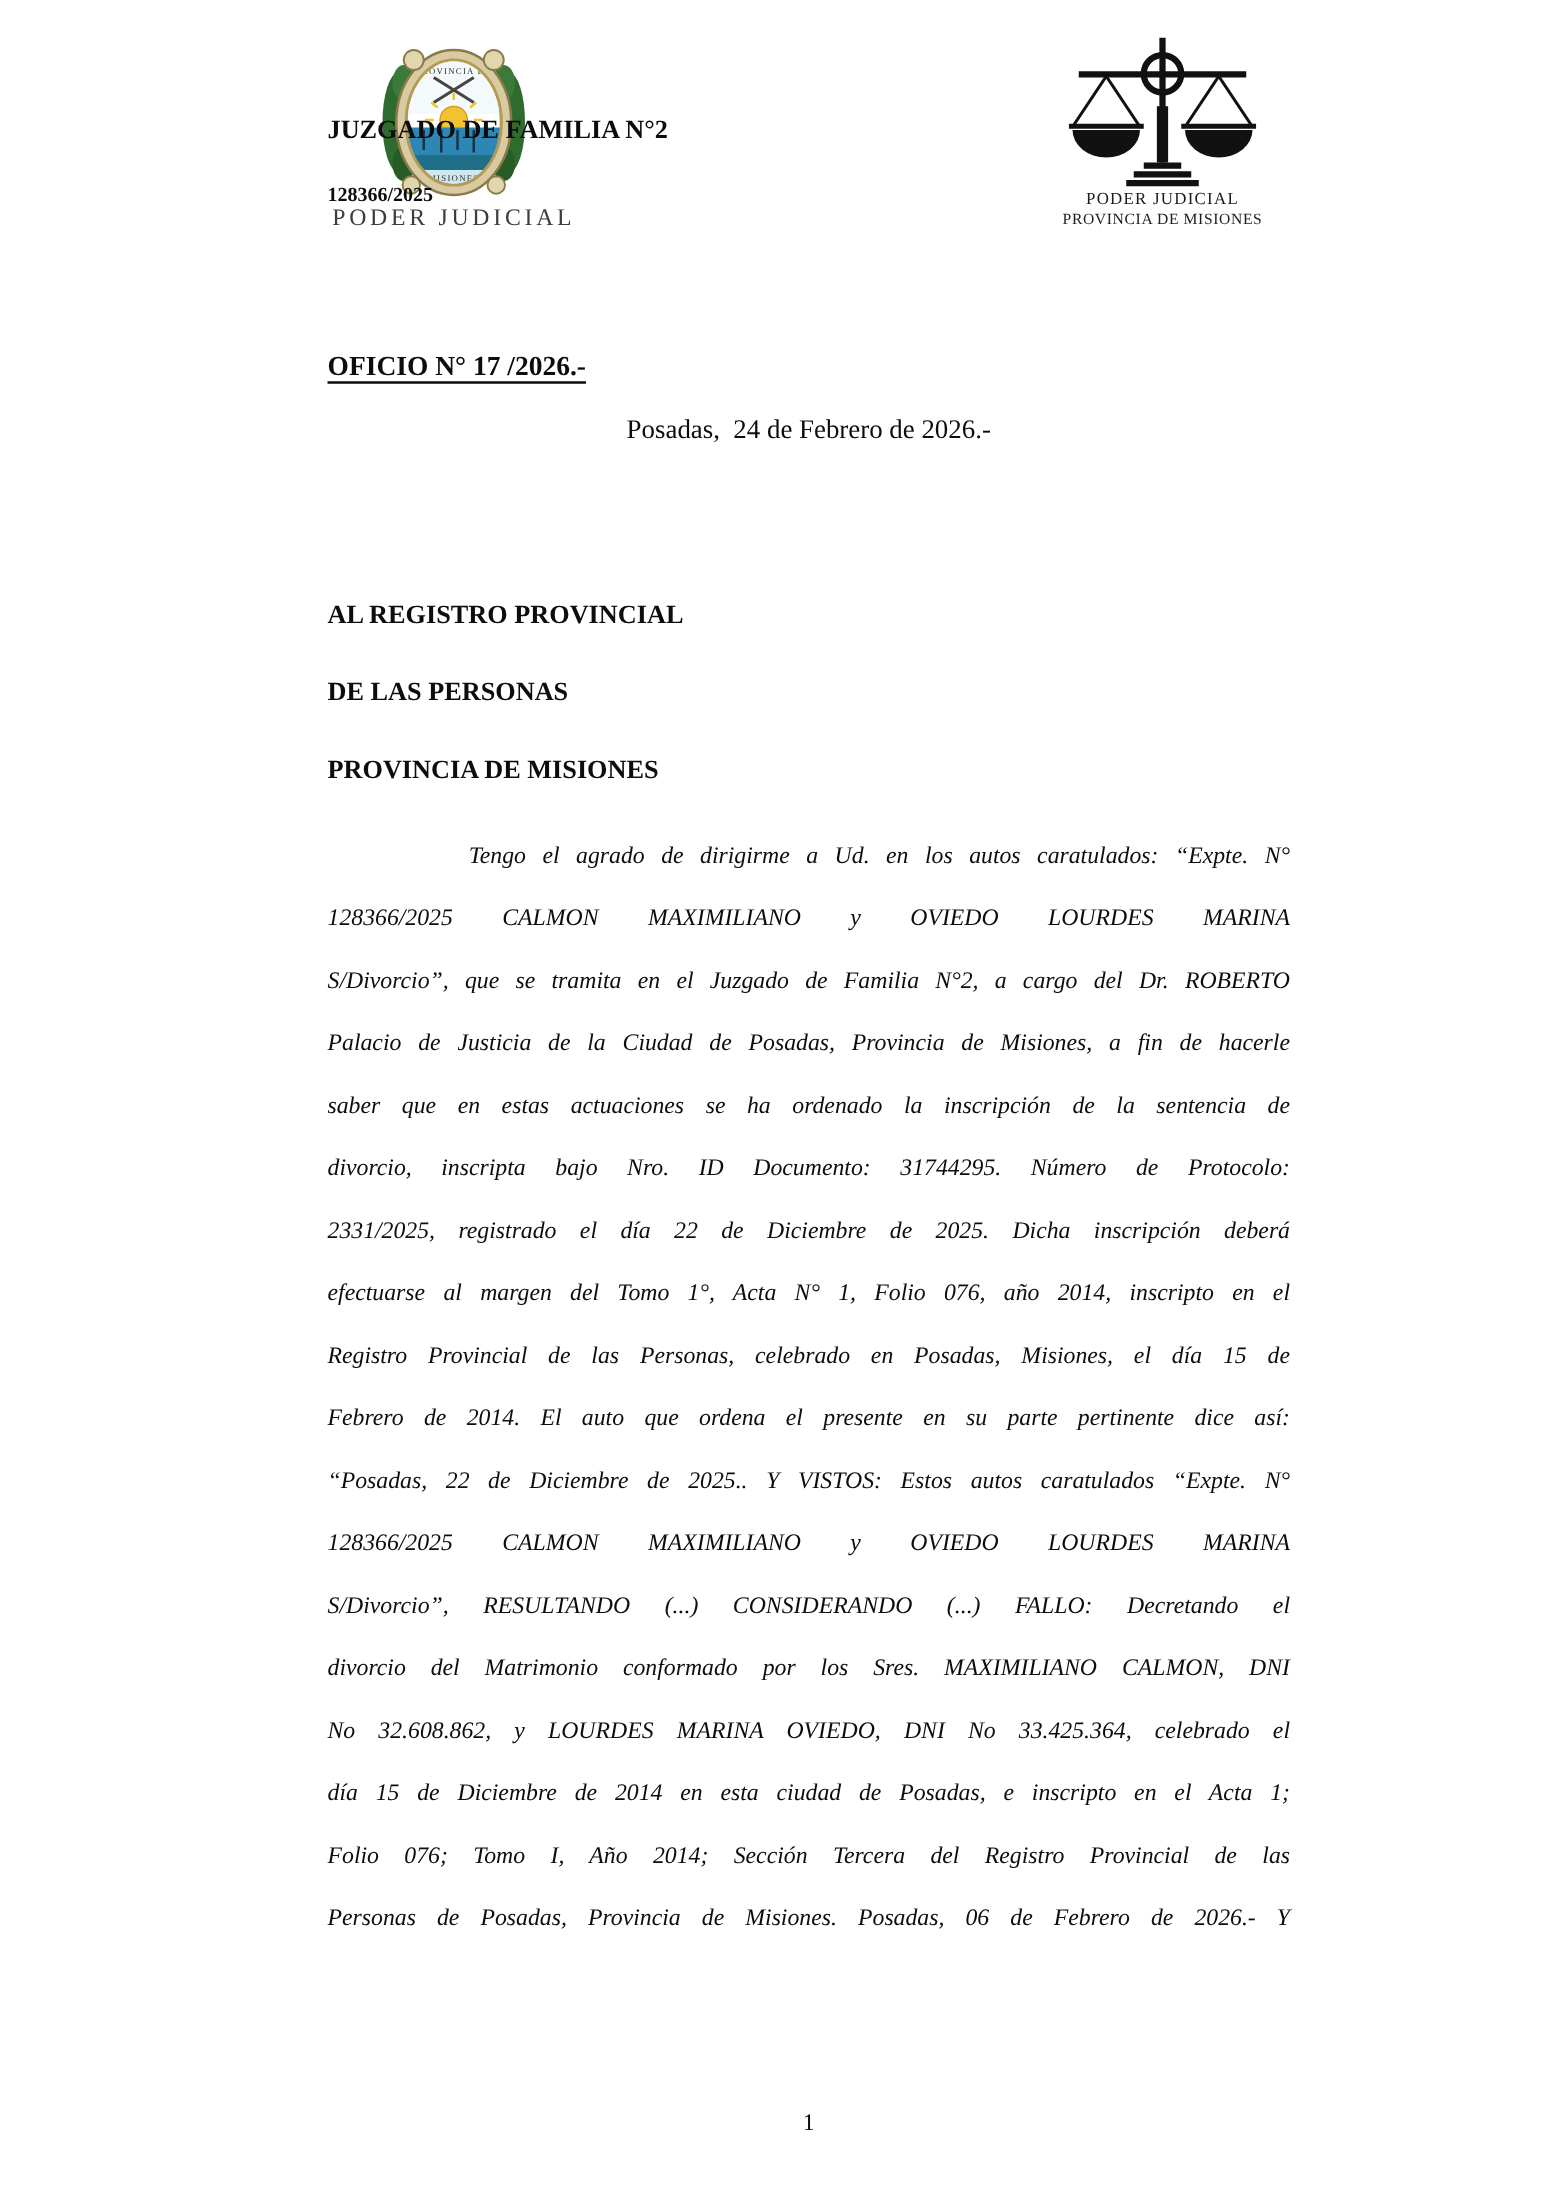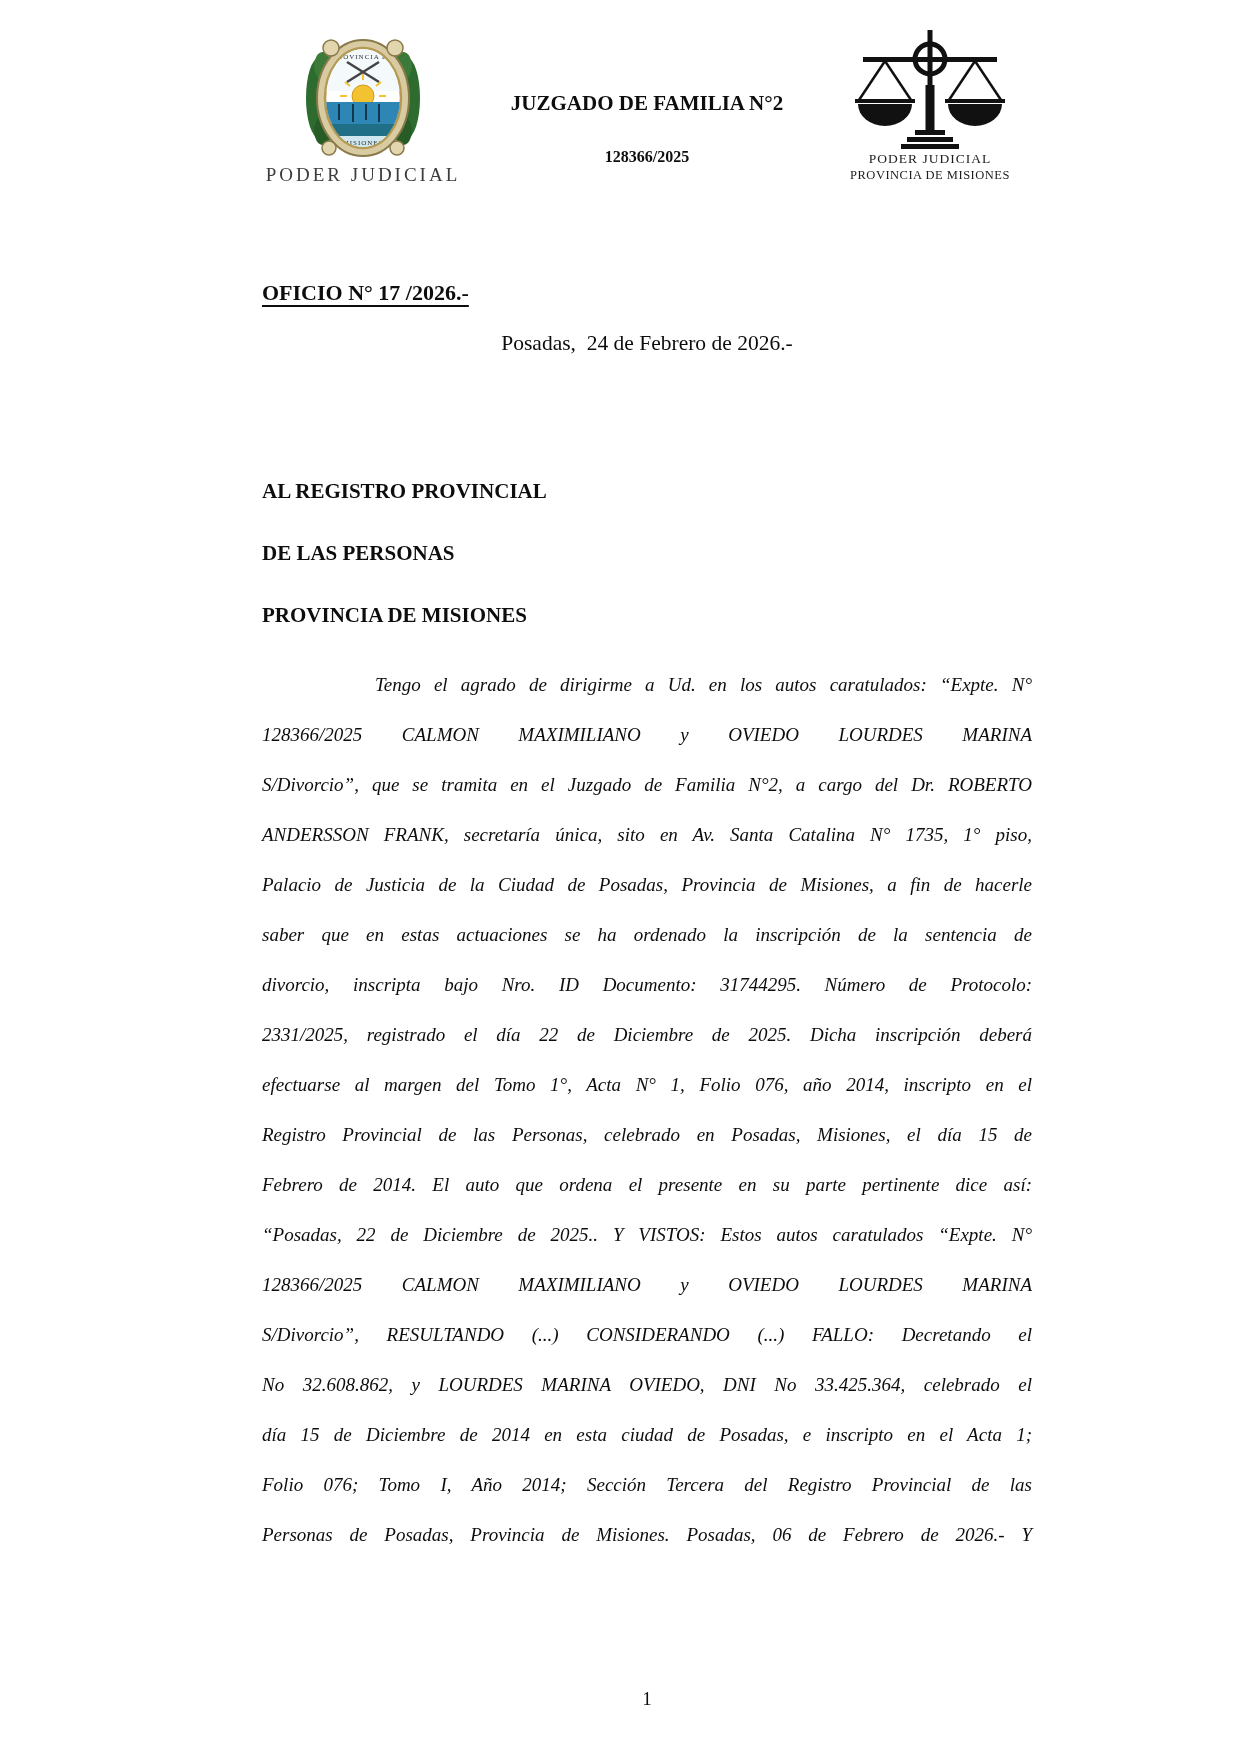--- a/index.html
+++ b/index.html
@@ -18,7 +18,7 @@
     text-align:center;font-size:19px;letter-spacing:3px;color:#3d3d3d;
   }
   .court-block{
-    position:absolute;left:262px;top:90px;width:770px;text-align:center;
+    position:absolute;left:262px;top:90px;width:770px;text-align:left;
     font-weight:bold;
   }
   .court-title{font-size:21px;line-height:26px;}

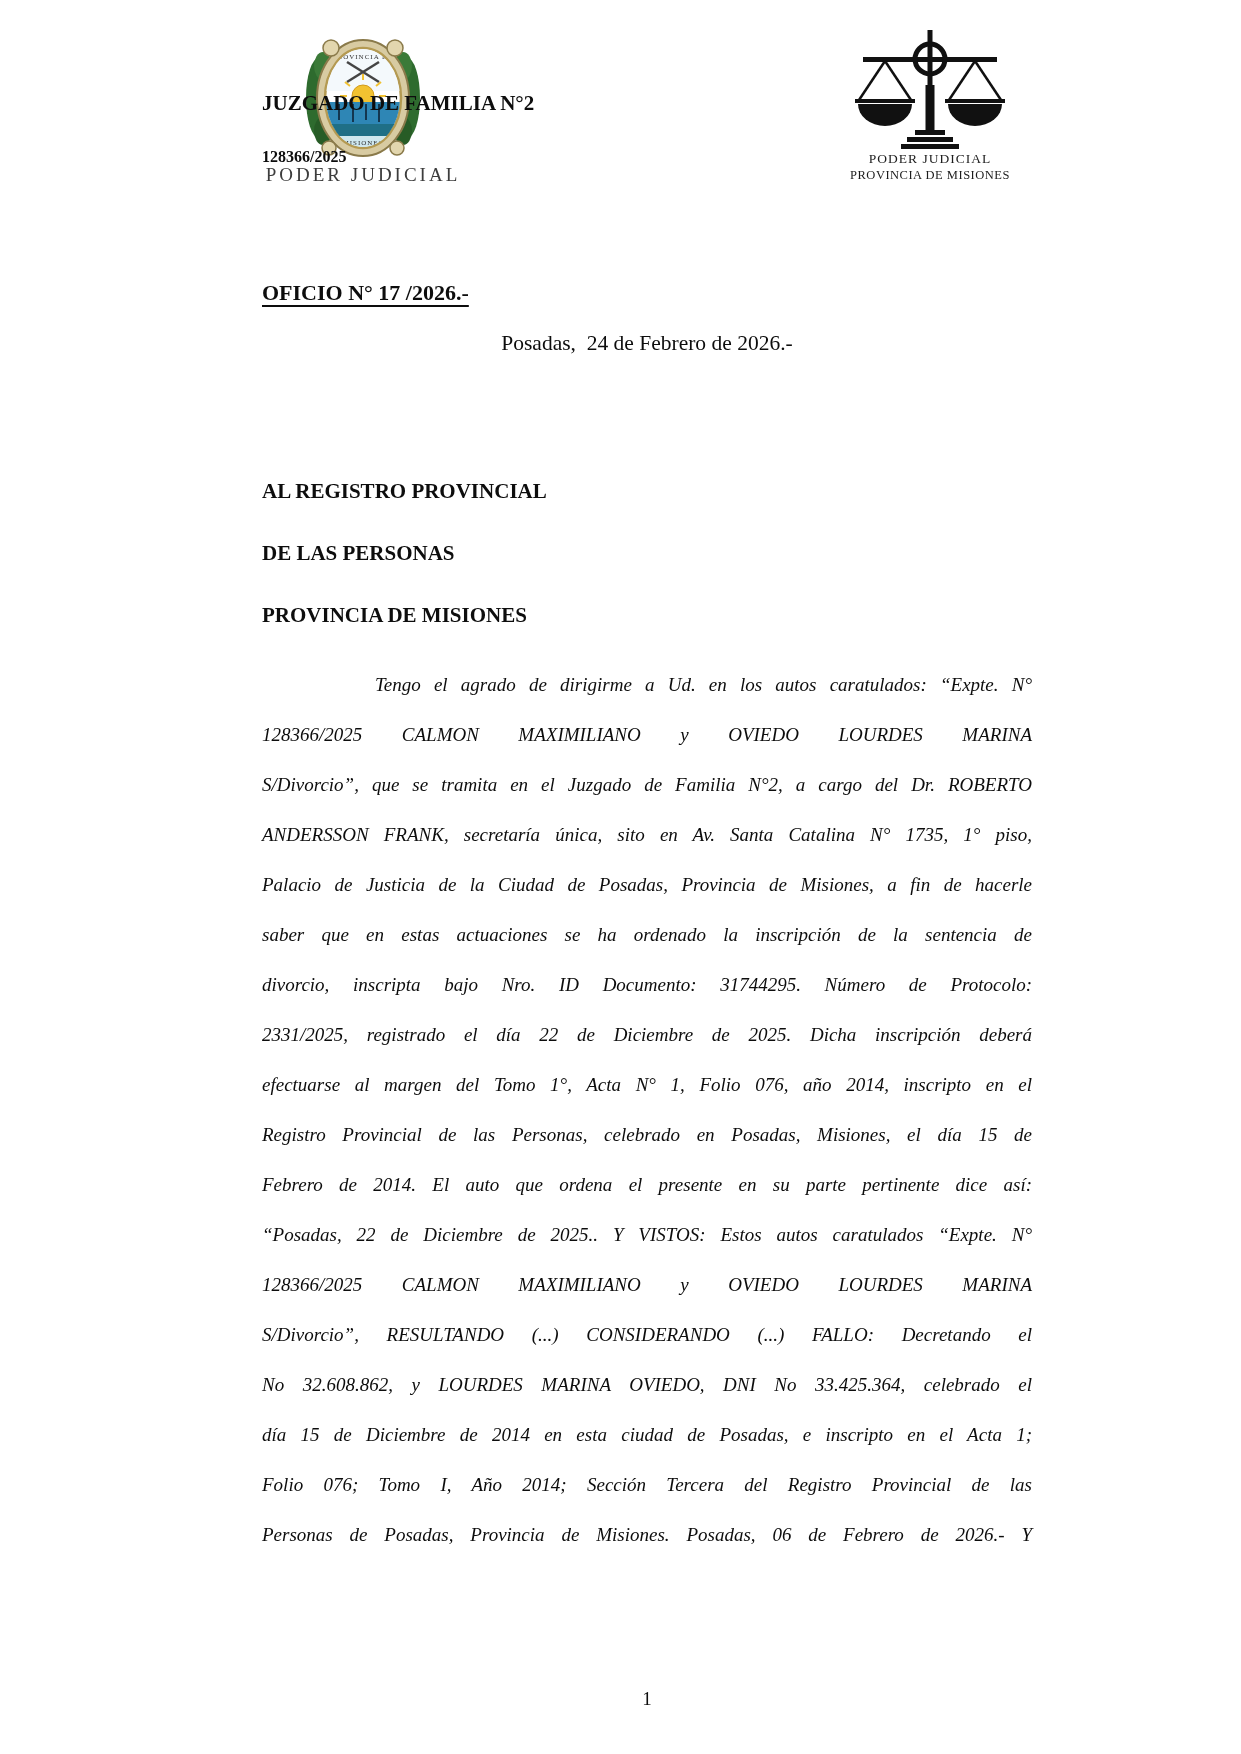--- a/index.html
+++ b/index.html
@@ -170,7 +170,6 @@
     <div class="bline indent">Tengo el agrado de dirigirme a Ud. en los autos caratulados: “Expte. N°</div>
     <div class="bline">128366/2025 CALMON MAXIMILIANO y OVIEDO LOURDES MARINA</div>
     <div class="bline">S/Divorcio”, que se tramita en el Juzgado de Familia N°2, a cargo del Dr. ROBERTO</div>
-    <div class="bline">ANDERSSON FRANK, secretaría única, sito en Av. Santa Catalina N° 1735, 1° piso,</div>
     <div class="bline">Palacio de Justicia de la Ciudad de Posadas, Provincia de Misiones, a fin de hacerle</div>
     <div class="bline">saber que en estas actuaciones se ha ordenado la inscripción de la sentencia de</div>
     <div class="bline">divorcio, inscripta bajo Nro. ID Documento: 31744295. Número de Protocolo:</div>

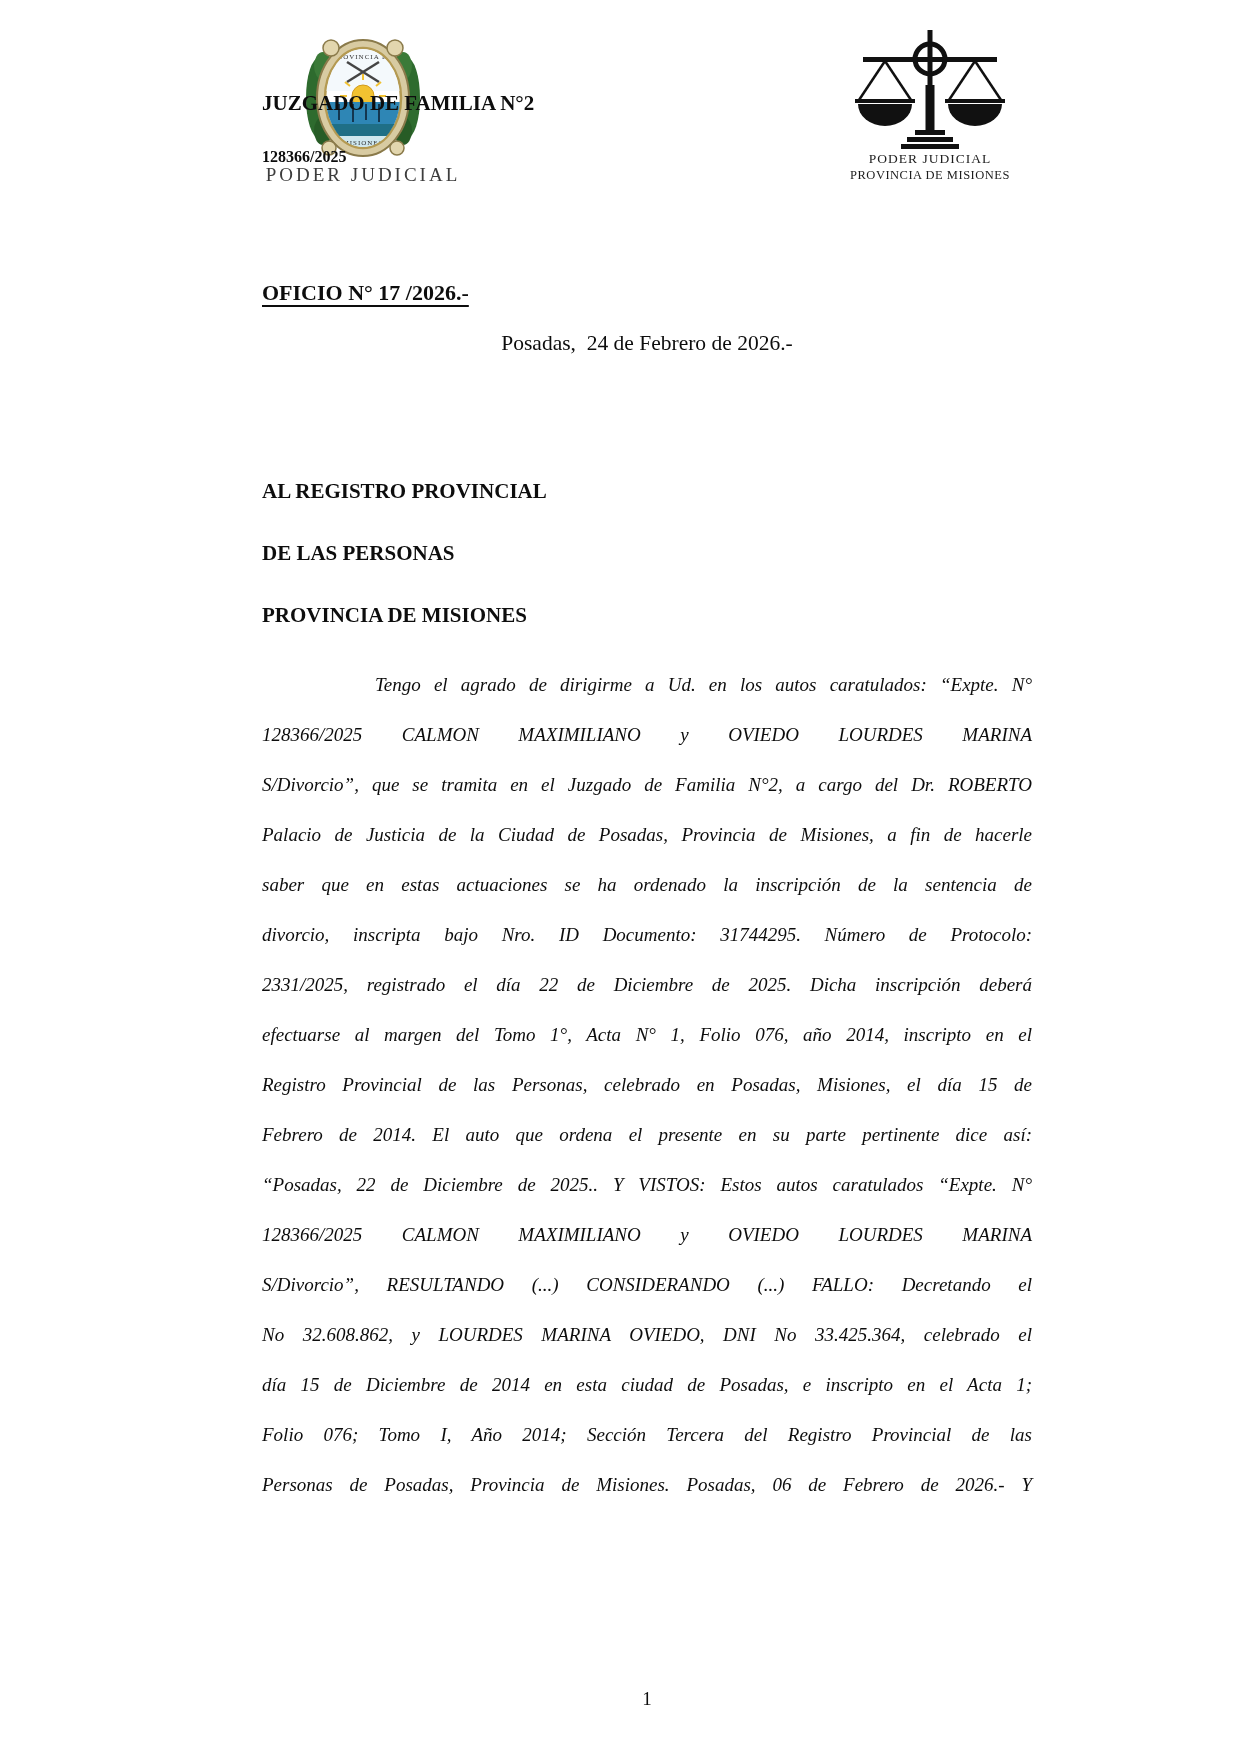--- a/index.html
+++ b/index.html
@@ -180,6 +180,7 @@
     <div class="bline">“Posadas, 22 de Diciembre de 2025.. Y VISTOS: Estos autos caratulados “Expte. N°</div>
     <div class="bline">128366/2025 CALMON MAXIMILIANO y OVIEDO LOURDES MARINA</div>
     <div class="bline">S/Divorcio”, RESULTANDO (...) CONSIDERANDO (...) FALLO: Decretando el</div>
+    <div class="bline">divorcio del Matrimonio conformado por los Sres. MAXIMILIANO CALMON, DNI</div>
     <div class="bline">No 32.608.862, y LOURDES MARINA OVIEDO, DNI No 33.425.364, celebrado el</div>
     <div class="bline">día 15 de Diciembre de 2014 en esta ciudad de Posadas, e inscripto en el Acta 1;</div>
     <div class="bline">Folio 076; Tomo I, Año 2014; Sección Tercera del Registro Provincial de las</div>

